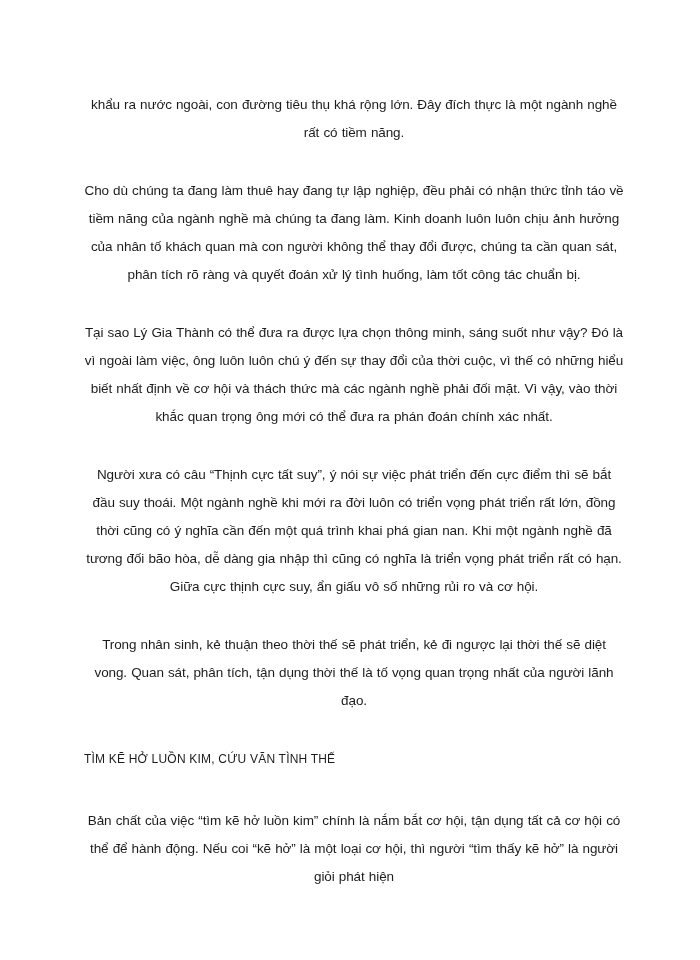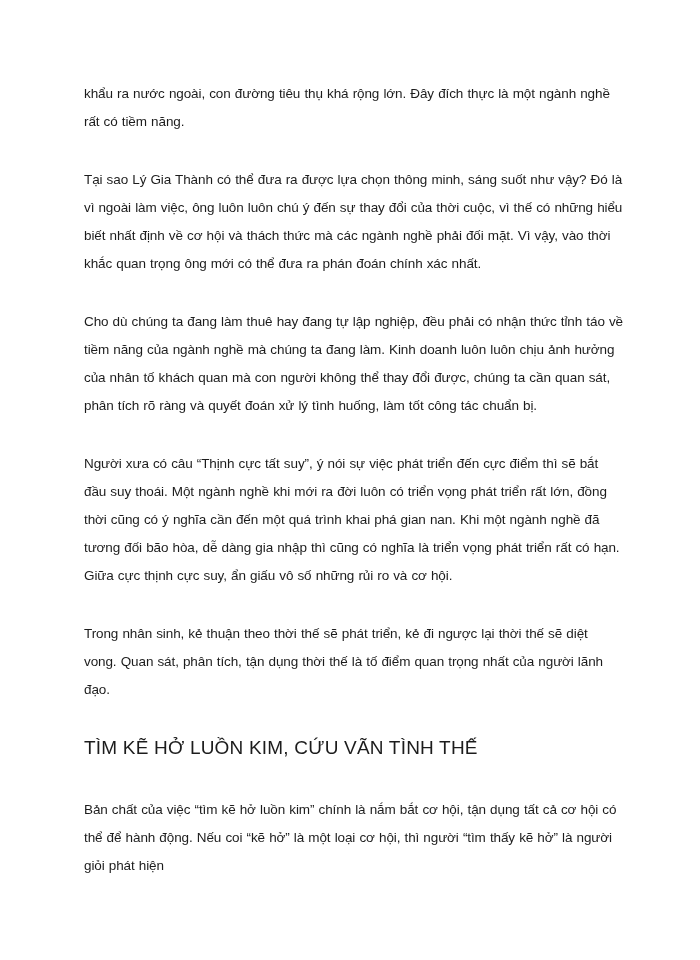--- a/index.html
+++ b/index.html
@@ -23,11 +23,11 @@
     width: 540px;
   }
   .para {
-    margin: 4px 0 30px 0;
+    margin: 15px 0 30px 0;
     font-size: 13.5px;
     line-height: 28px;
     letter-spacing: -0.1px;
-    text-align: left;
+    text-align: center;
     word-spacing: 0.5px;
   }
   .heading {

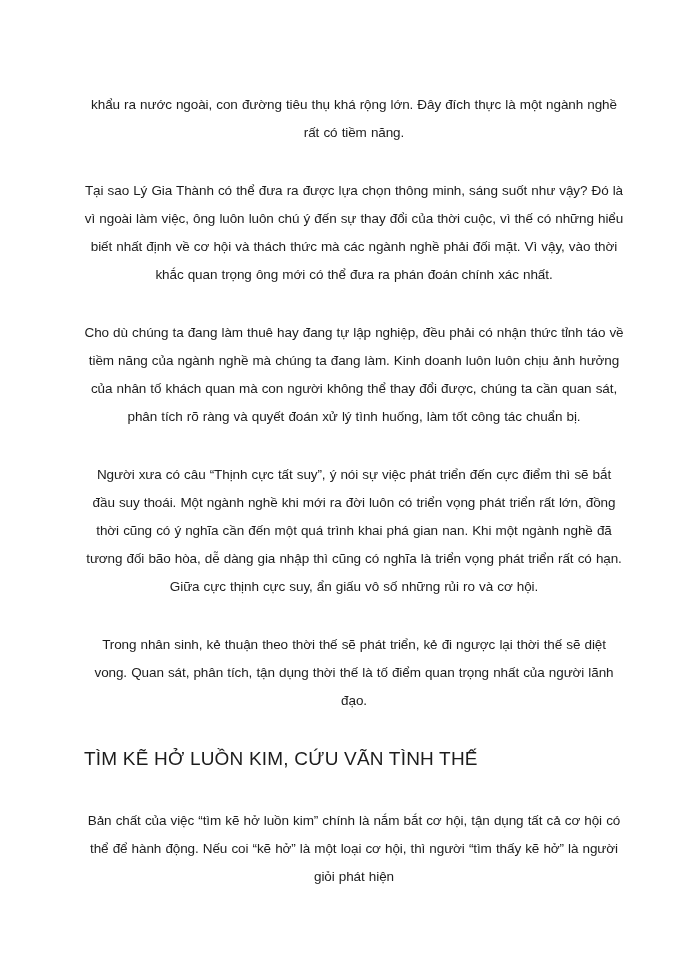--- a/index.html
+++ b/index.html
@@ -44,8 +44,8 @@
 <div class="page">
   <div class="content">
     <p class="para">khẩu ra nước ngoài, con đường tiêu thụ khá rộng lớn. Đây đích thực là một ngành nghề rất có tiềm năng.</p>
+    <p class="para">Cho dù chúng ta đang làm thuê hay đang tự lập nghiệp, đều phải có nhận thức tỉnh táo về tiềm năng của ngành nghề mà chúng ta đang làm. Kinh doanh luôn luôn chịu ảnh hưởng của nhân tố khách quan mà con người không thể thay đổi được, chúng ta cần quan sát, phân tích rõ ràng và quyết đoán xử lý tình huống, làm tốt công tác chuẩn bị.</p>
     <p class="para">Tại sao Lý Gia Thành có thể đưa ra được lựa chọn thông minh, sáng suốt như vậy? Đó là vì ngoài làm việc, ông luôn luôn chú ý đến sự thay đổi của thời cuộc, vì thế có những hiểu biết nhất định về cơ hội và thách thức mà các ngành nghề phải đối mặt. Vì vậy, vào thời khắc quan trọng ông mới có thể đưa ra phán đoán chính xác nhất.</p>
-    <p class="para">Cho dù chúng ta đang làm thuê hay đang tự lập nghiệp, đều phải có nhận thức tỉnh táo về tiềm năng của ngành nghề mà chúng ta đang làm. Kinh doanh luôn luôn chịu ảnh hưởng của nhân tố khách quan mà con người không thể thay đổi được, chúng ta cần quan sát, phân tích rõ ràng và quyết đoán xử lý tình huống, làm tốt công tác chuẩn bị.</p>
     <p class="para">Người xưa có câu “Thịnh cực tất suy”, ý nói sự việc phát triển đến cực điểm thì sẽ bắt đầu suy thoái. Một ngành nghề khi mới ra đời luôn có triển vọng phát triển rất lớn, đồng thời cũng có ý nghĩa cần đến một quá trình khai phá gian nan. Khi một ngành nghề đã tương đối bão hòa, dễ dàng gia nhập thì cũng có nghĩa là triển vọng phát triển rất có hạn. Giữa cực thịnh cực suy, ẩn giấu vô số những rủi ro và cơ hội.</p>
     <p class="para">Trong nhân sinh, kẻ thuận theo thời thế sẽ phát triển, kẻ đi ngược lại thời thế sẽ diệt vong. Quan sát, phân tích, tận dụng thời thế là tố điểm quan trọng nhất của người lãnh đạo.</p>
     <p class="heading">TÌM KẼ HỞ LUỒN KIM, CỨU VÃN TÌNH THẾ</p>

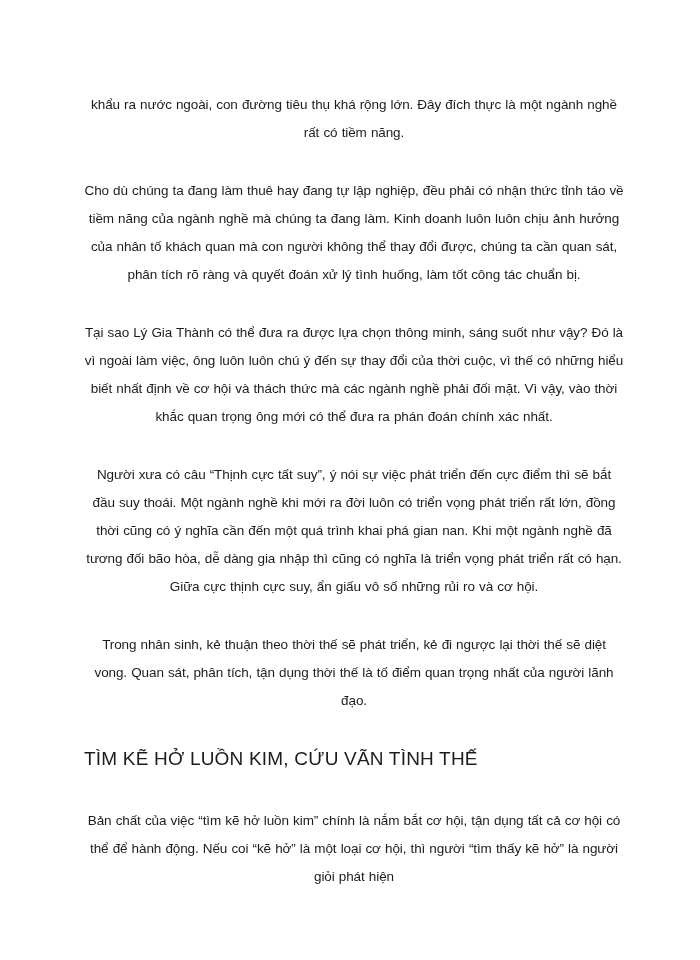--- a/index.html
+++ b/index.html
@@ -47,7 +47,7 @@
     <p class="para">Cho dù chúng ta đang làm thuê hay đang tự lập nghiệp, đều phải có nhận thức tỉnh táo về tiềm năng của ngành nghề mà chúng ta đang làm. Kinh doanh luôn luôn chịu ảnh hưởng của nhân tố khách quan mà con người không thể thay đổi được, chúng ta cần quan sát, phân tích rõ ràng và quyết đoán xử lý tình huống, làm tốt công tác chuẩn bị.</p>
     <p class="para">Tại sao Lý Gia Thành có thể đưa ra được lựa chọn thông minh, sáng suốt như vậy? Đó là vì ngoài làm việc, ông luôn luôn chú ý đến sự thay đổi của thời cuộc, vì thế có những hiểu biết nhất định về cơ hội và thách thức mà các ngành nghề phải đối mặt. Vì vậy, vào thời khắc quan trọng ông mới có thể đưa ra phán đoán chính xác nhất.</p>
     <p class="para">Người xưa có câu “Thịnh cực tất suy”, ý nói sự việc phát triển đến cực điểm thì sẽ bắt đầu suy thoái. Một ngành nghề khi mới ra đời luôn có triển vọng phát triển rất lớn, đồng thời cũng có ý nghĩa cần đến một quá trình khai phá gian nan. Khi một ngành nghề đã tương đối bão hòa, dễ dàng gia nhập thì cũng có nghĩa là triển vọng phát triển rất có hạn. Giữa cực thịnh cực suy, ẩn giấu vô số những rủi ro và cơ hội.</p>
-    <p class="para">Trong nhân sinh, kẻ thuận theo thời thế sẽ phát triển, kẻ đi ngược lại thời thế sẽ diệt vong. Quan sát, phân tích, tận dụng thời thế là tố điểm quan trọng nhất của người lãnh đạo.</p>
+    <p class="para">Trong nhân sinh, kẻ thuận theo thời thế sẽ phát triển, kẻ đi ngược lại thời thế sẽ diệt vong. Quan sát, phân tích, tận dụng thời thế là tố vọng quan trọng nhất của người lãnh đạo.</p>
     <p class="heading">TÌM KẼ HỞ LUỒN KIM, CỨU VÃN TÌNH THẾ</p>
     <p class="para">Bản chất của việc “tìm kẽ hở luồn kim” chính là nắm bắt cơ hội, tận dụng tất cả cơ hội có thể để hành động. Nếu coi “kẽ hở” là một loại cơ hội, thì người “tìm thấy kẽ hở” là người giỏi phát hiện</p>
   </div>

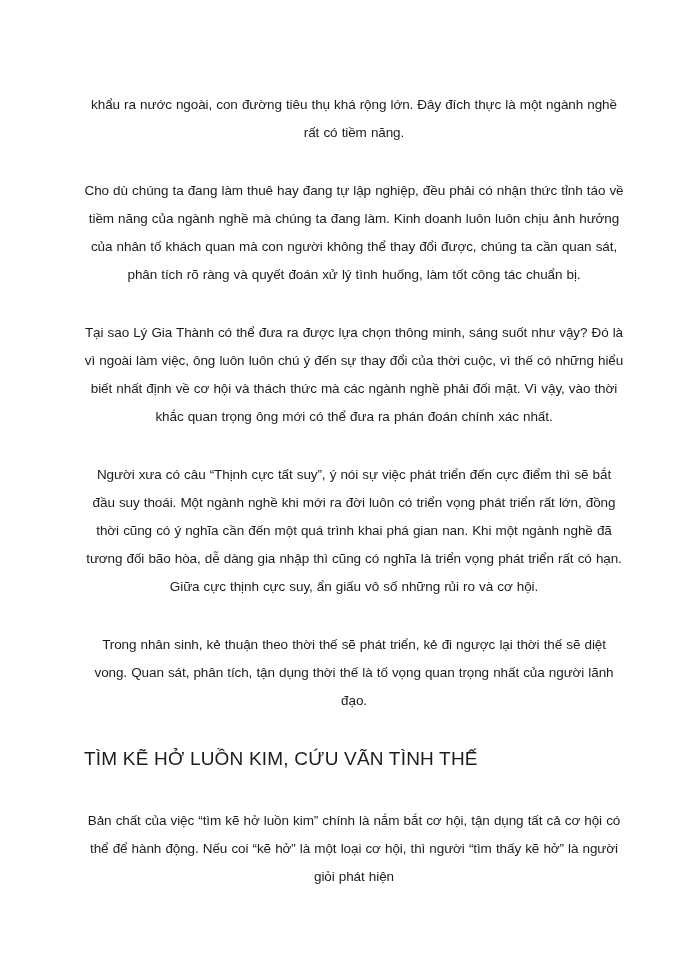--- a/index.html
+++ b/index.html
@@ -32,7 +32,7 @@
   }
   .heading {
     margin: 6px 0 34px 0;
-    font-size: 19px;
+    font-size: 12px;
     line-height: 28px;
     letter-spacing: 0.2px;
     font-weight: 400;

